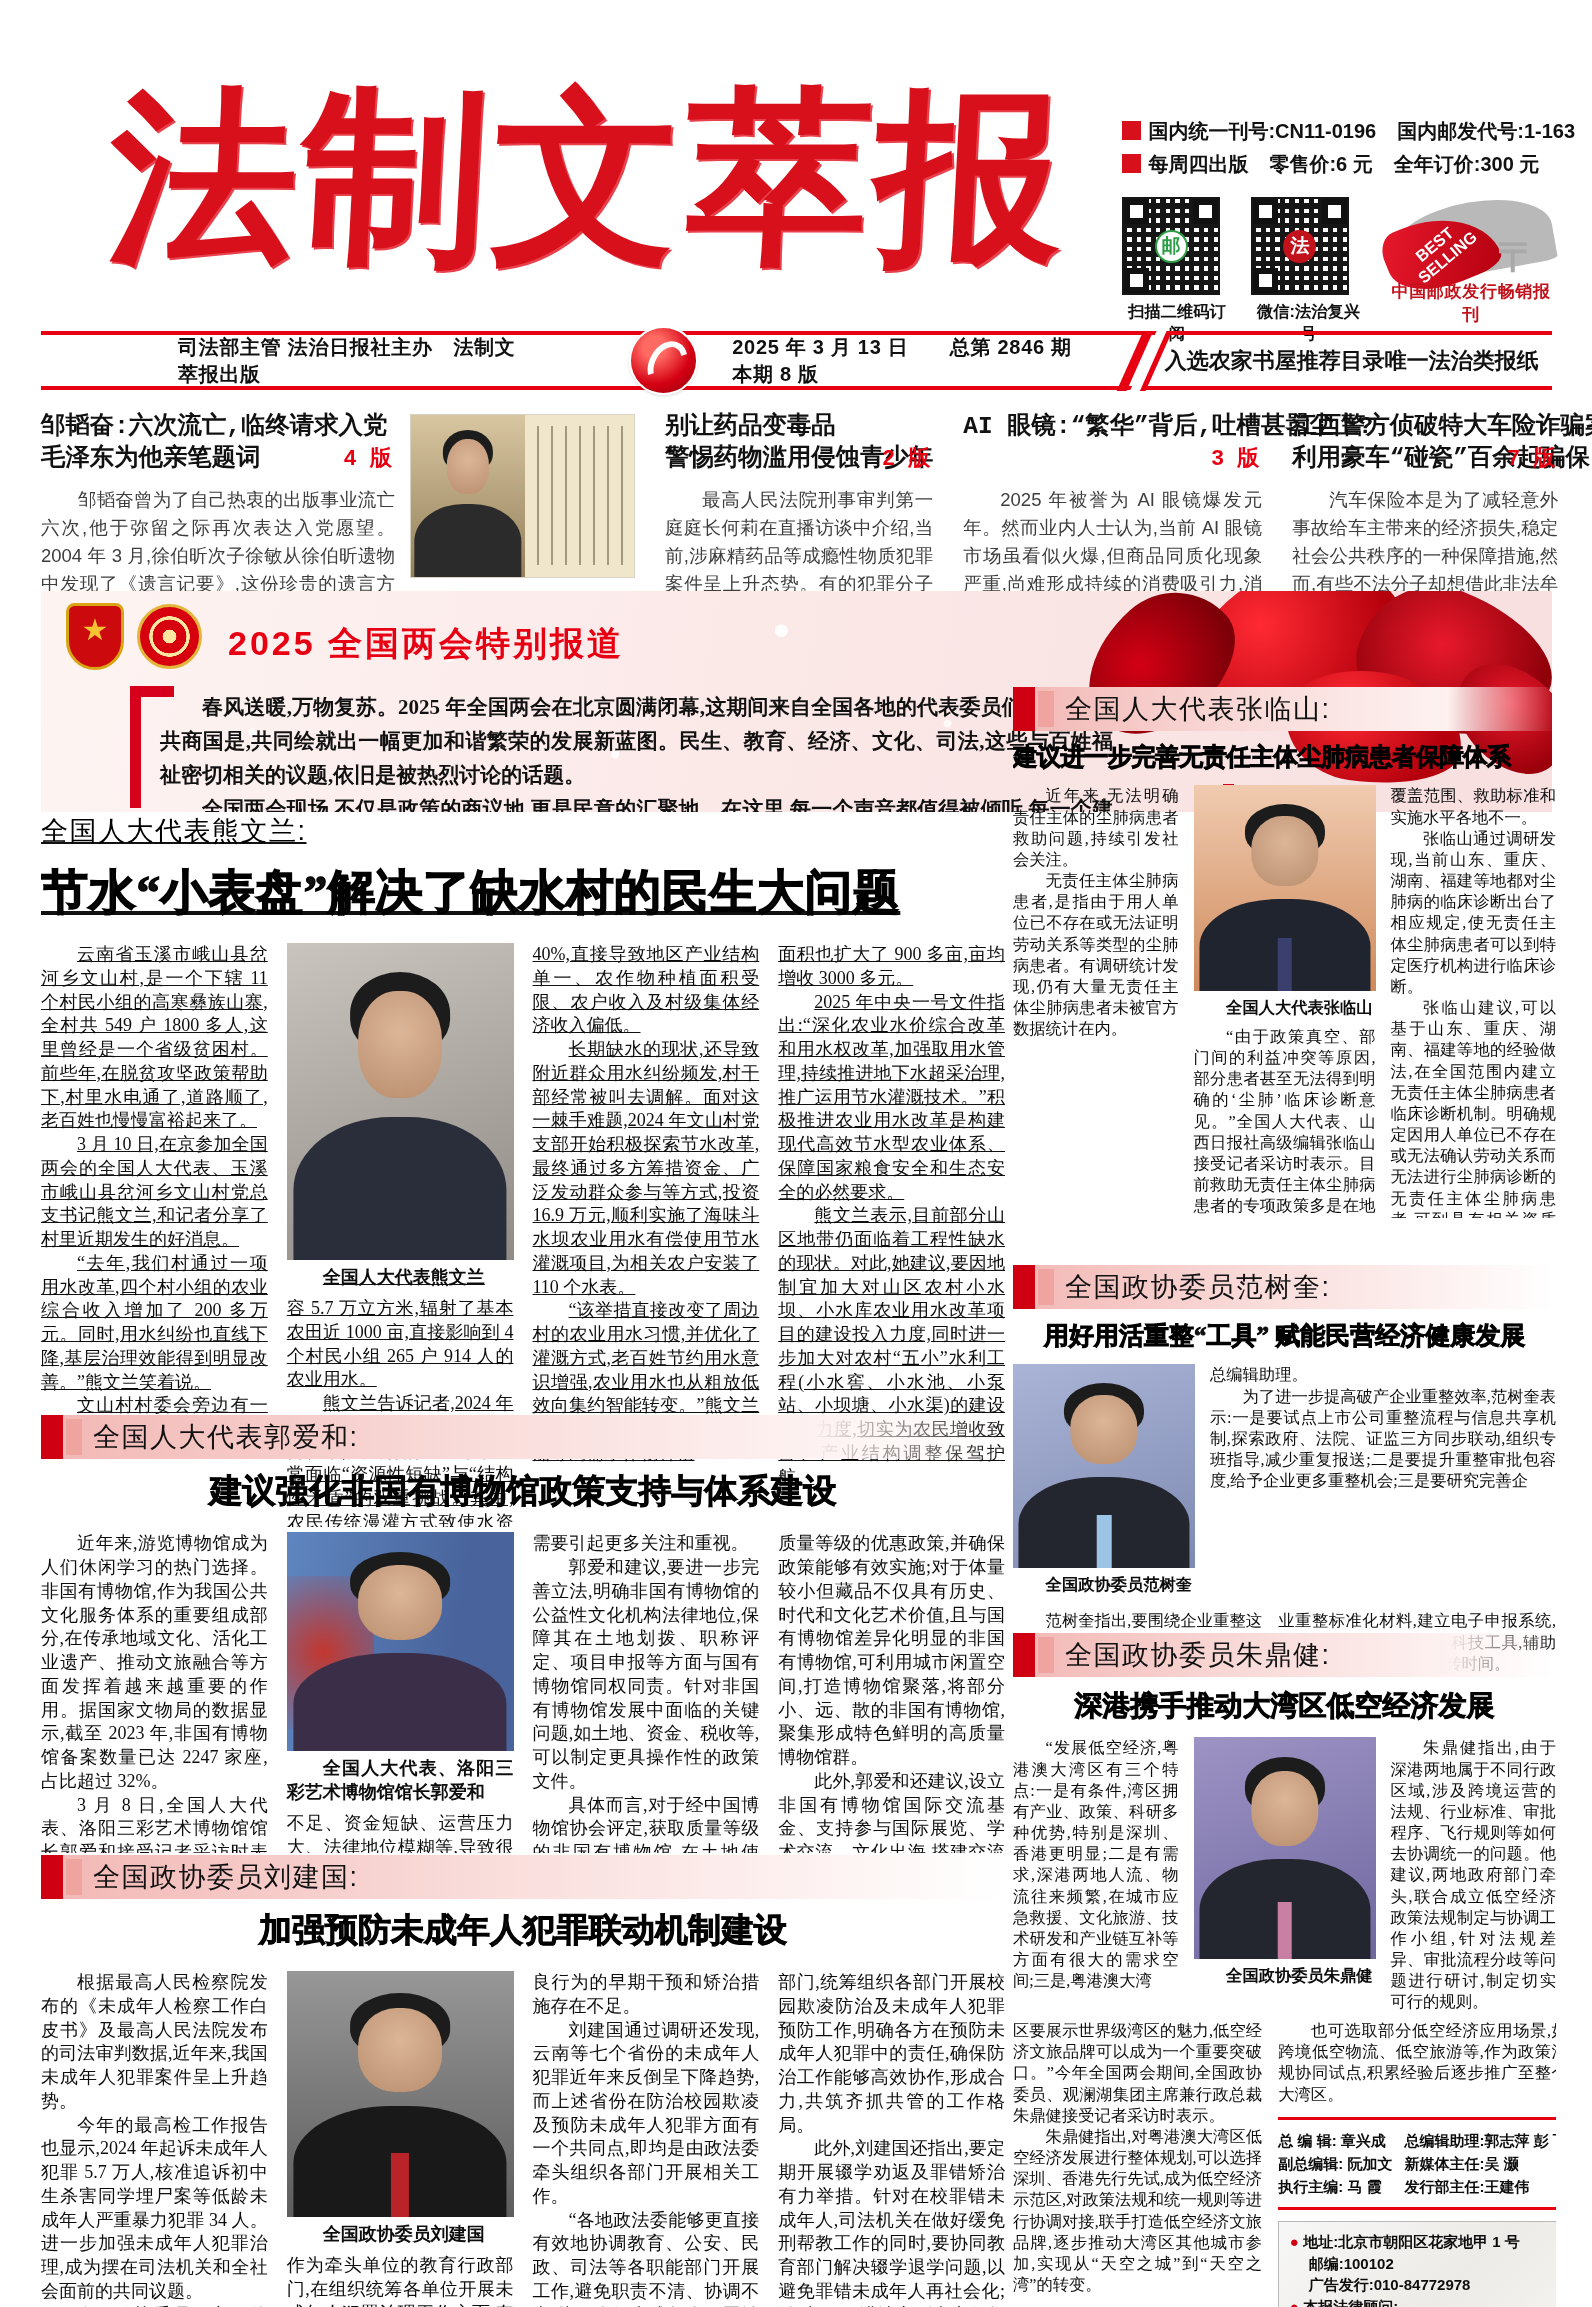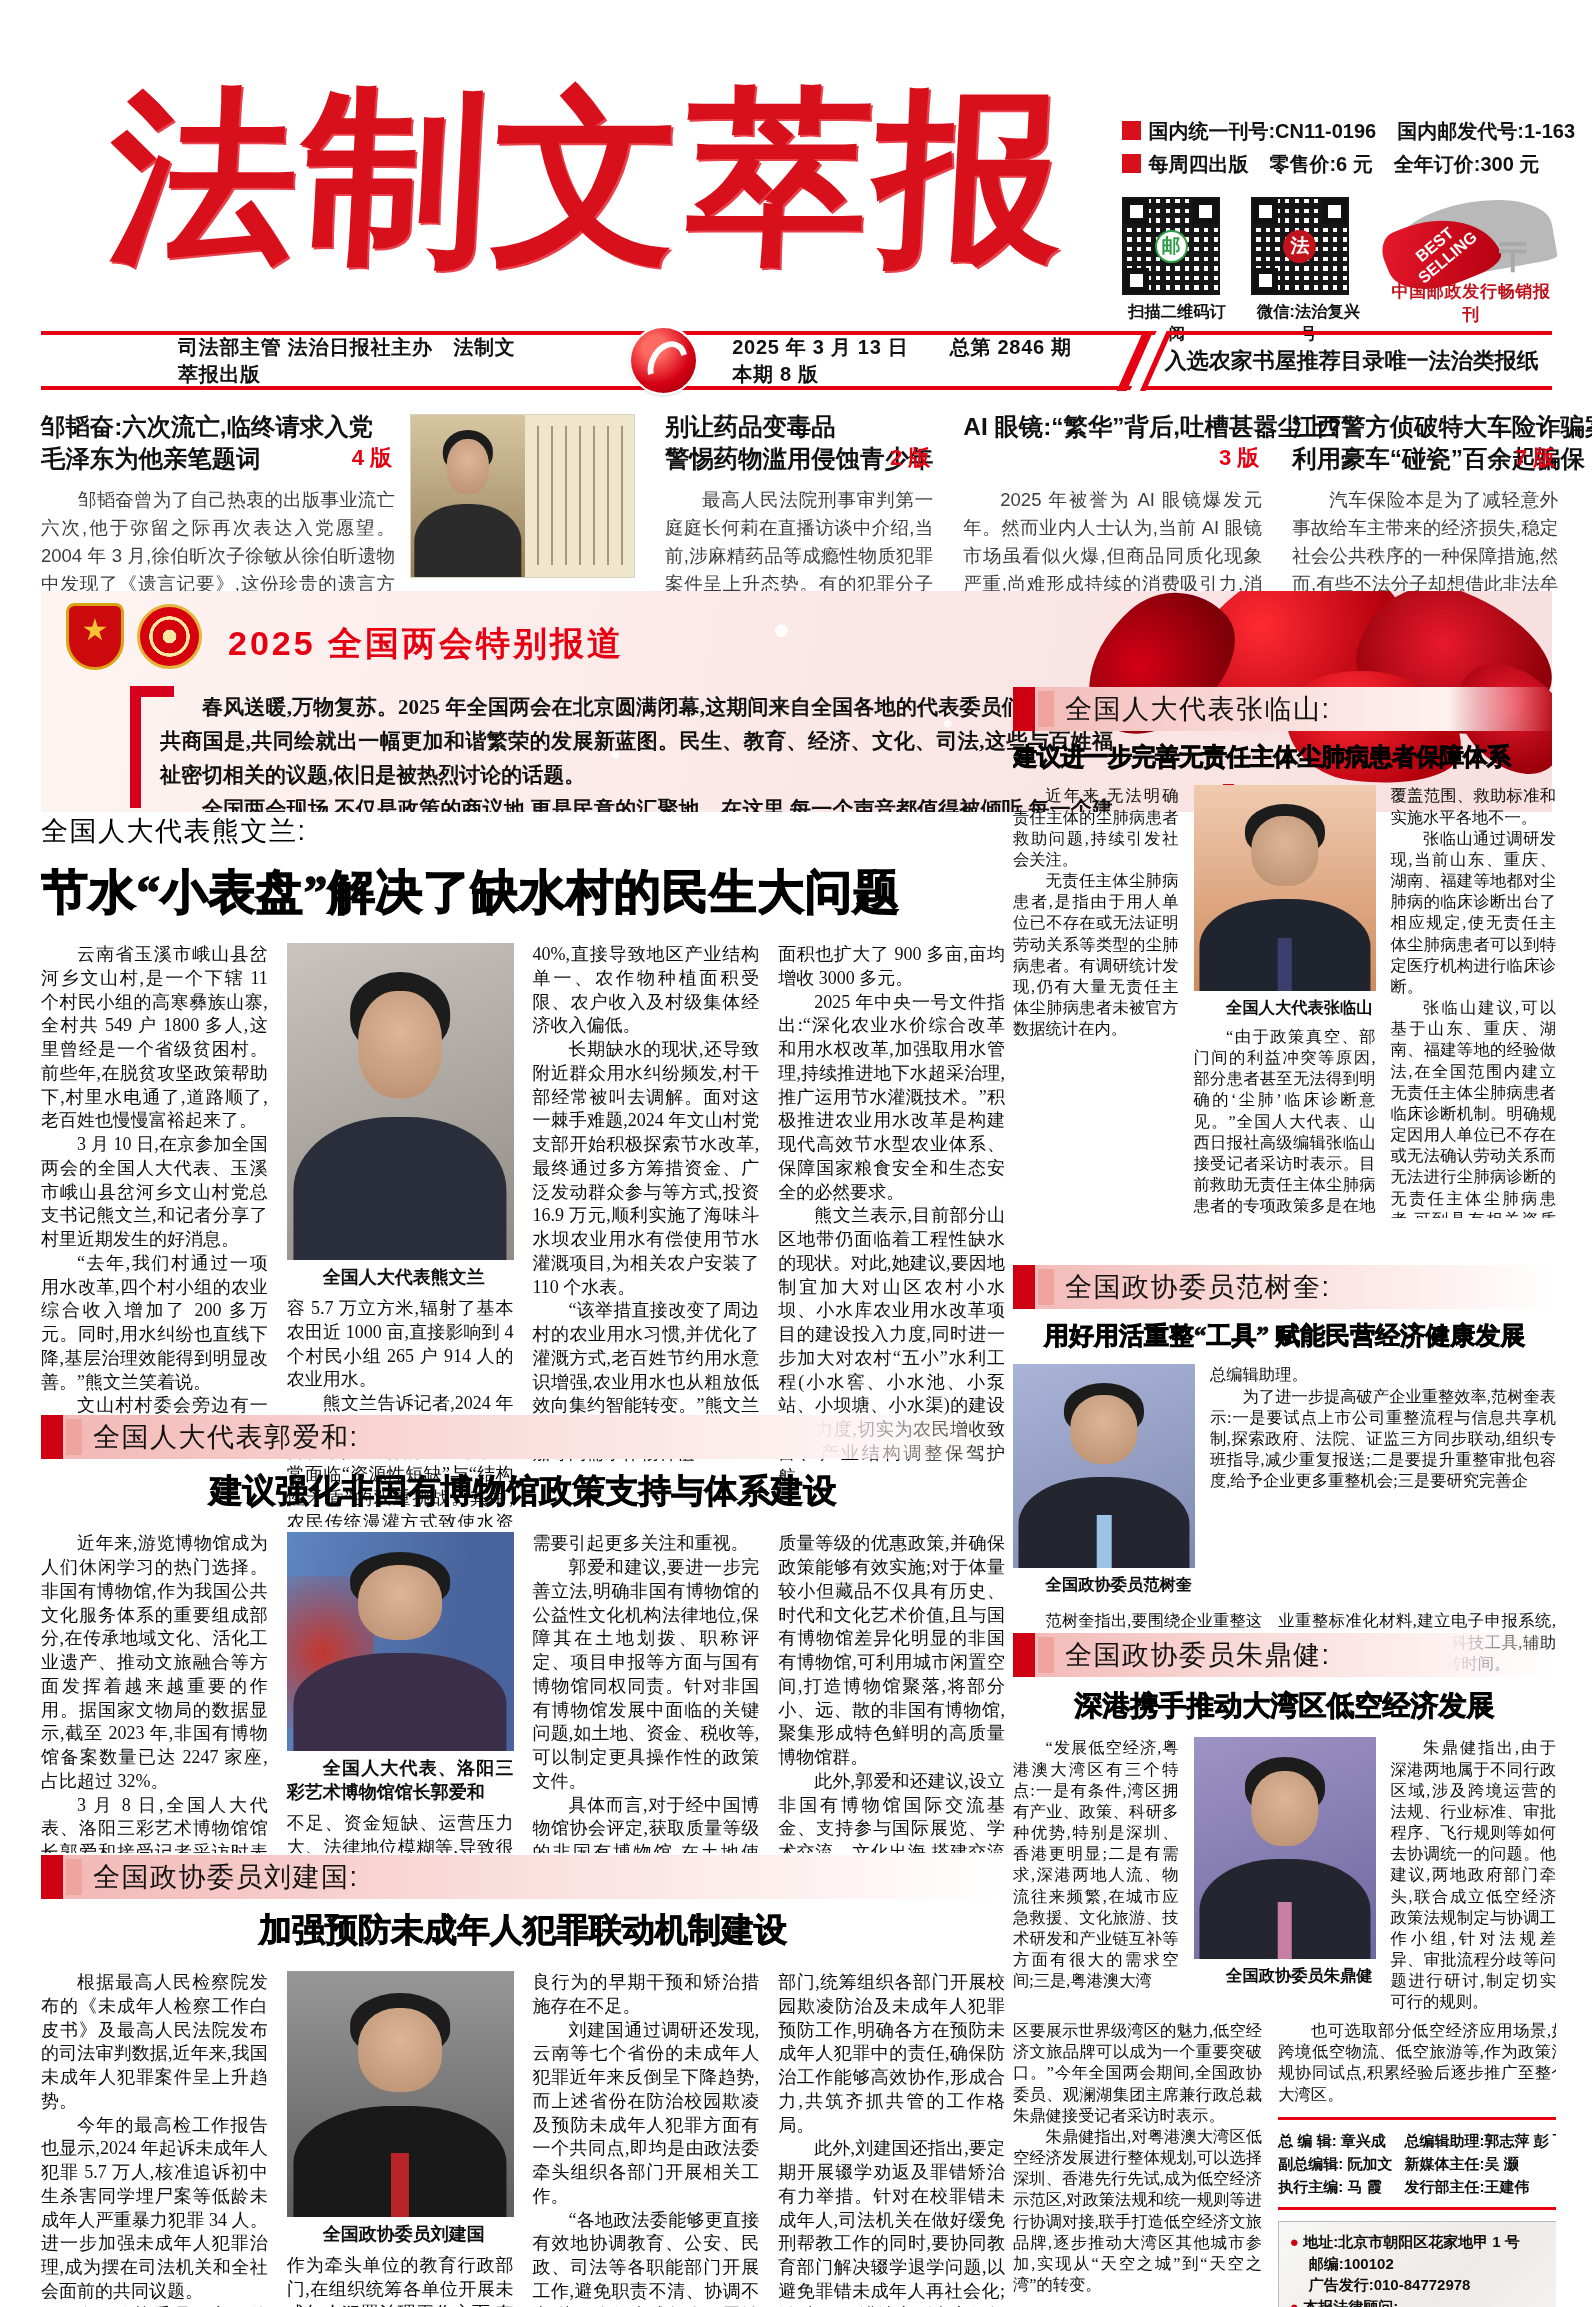--- a/index.html
+++ b/index.html
@@ -65,7 +65,7 @@
   .tsep { width:0.7px; background:#c9c9c9; margin:4.4px 15px; }
   .t-head { position:relative; }
   .t-head p { font-size:24.4px; font-weight:900; line-height:1.32; white-space:nowrap; }
-  .t-head { min-height:65px; }
+  .t-head { min-height:65px;font-family:Liberation Mono, monospace; }
   .t-page { position:absolute; right:3px; bottom:3px; color:#e60012; font-size:22px; font-weight:900; }
   .t-body { margin-top:10.4px; font-size:18.5px; line-height:1.5; color:#3d3d3d; text-align:justify; }
   .t-body p { text-indent:2em; }

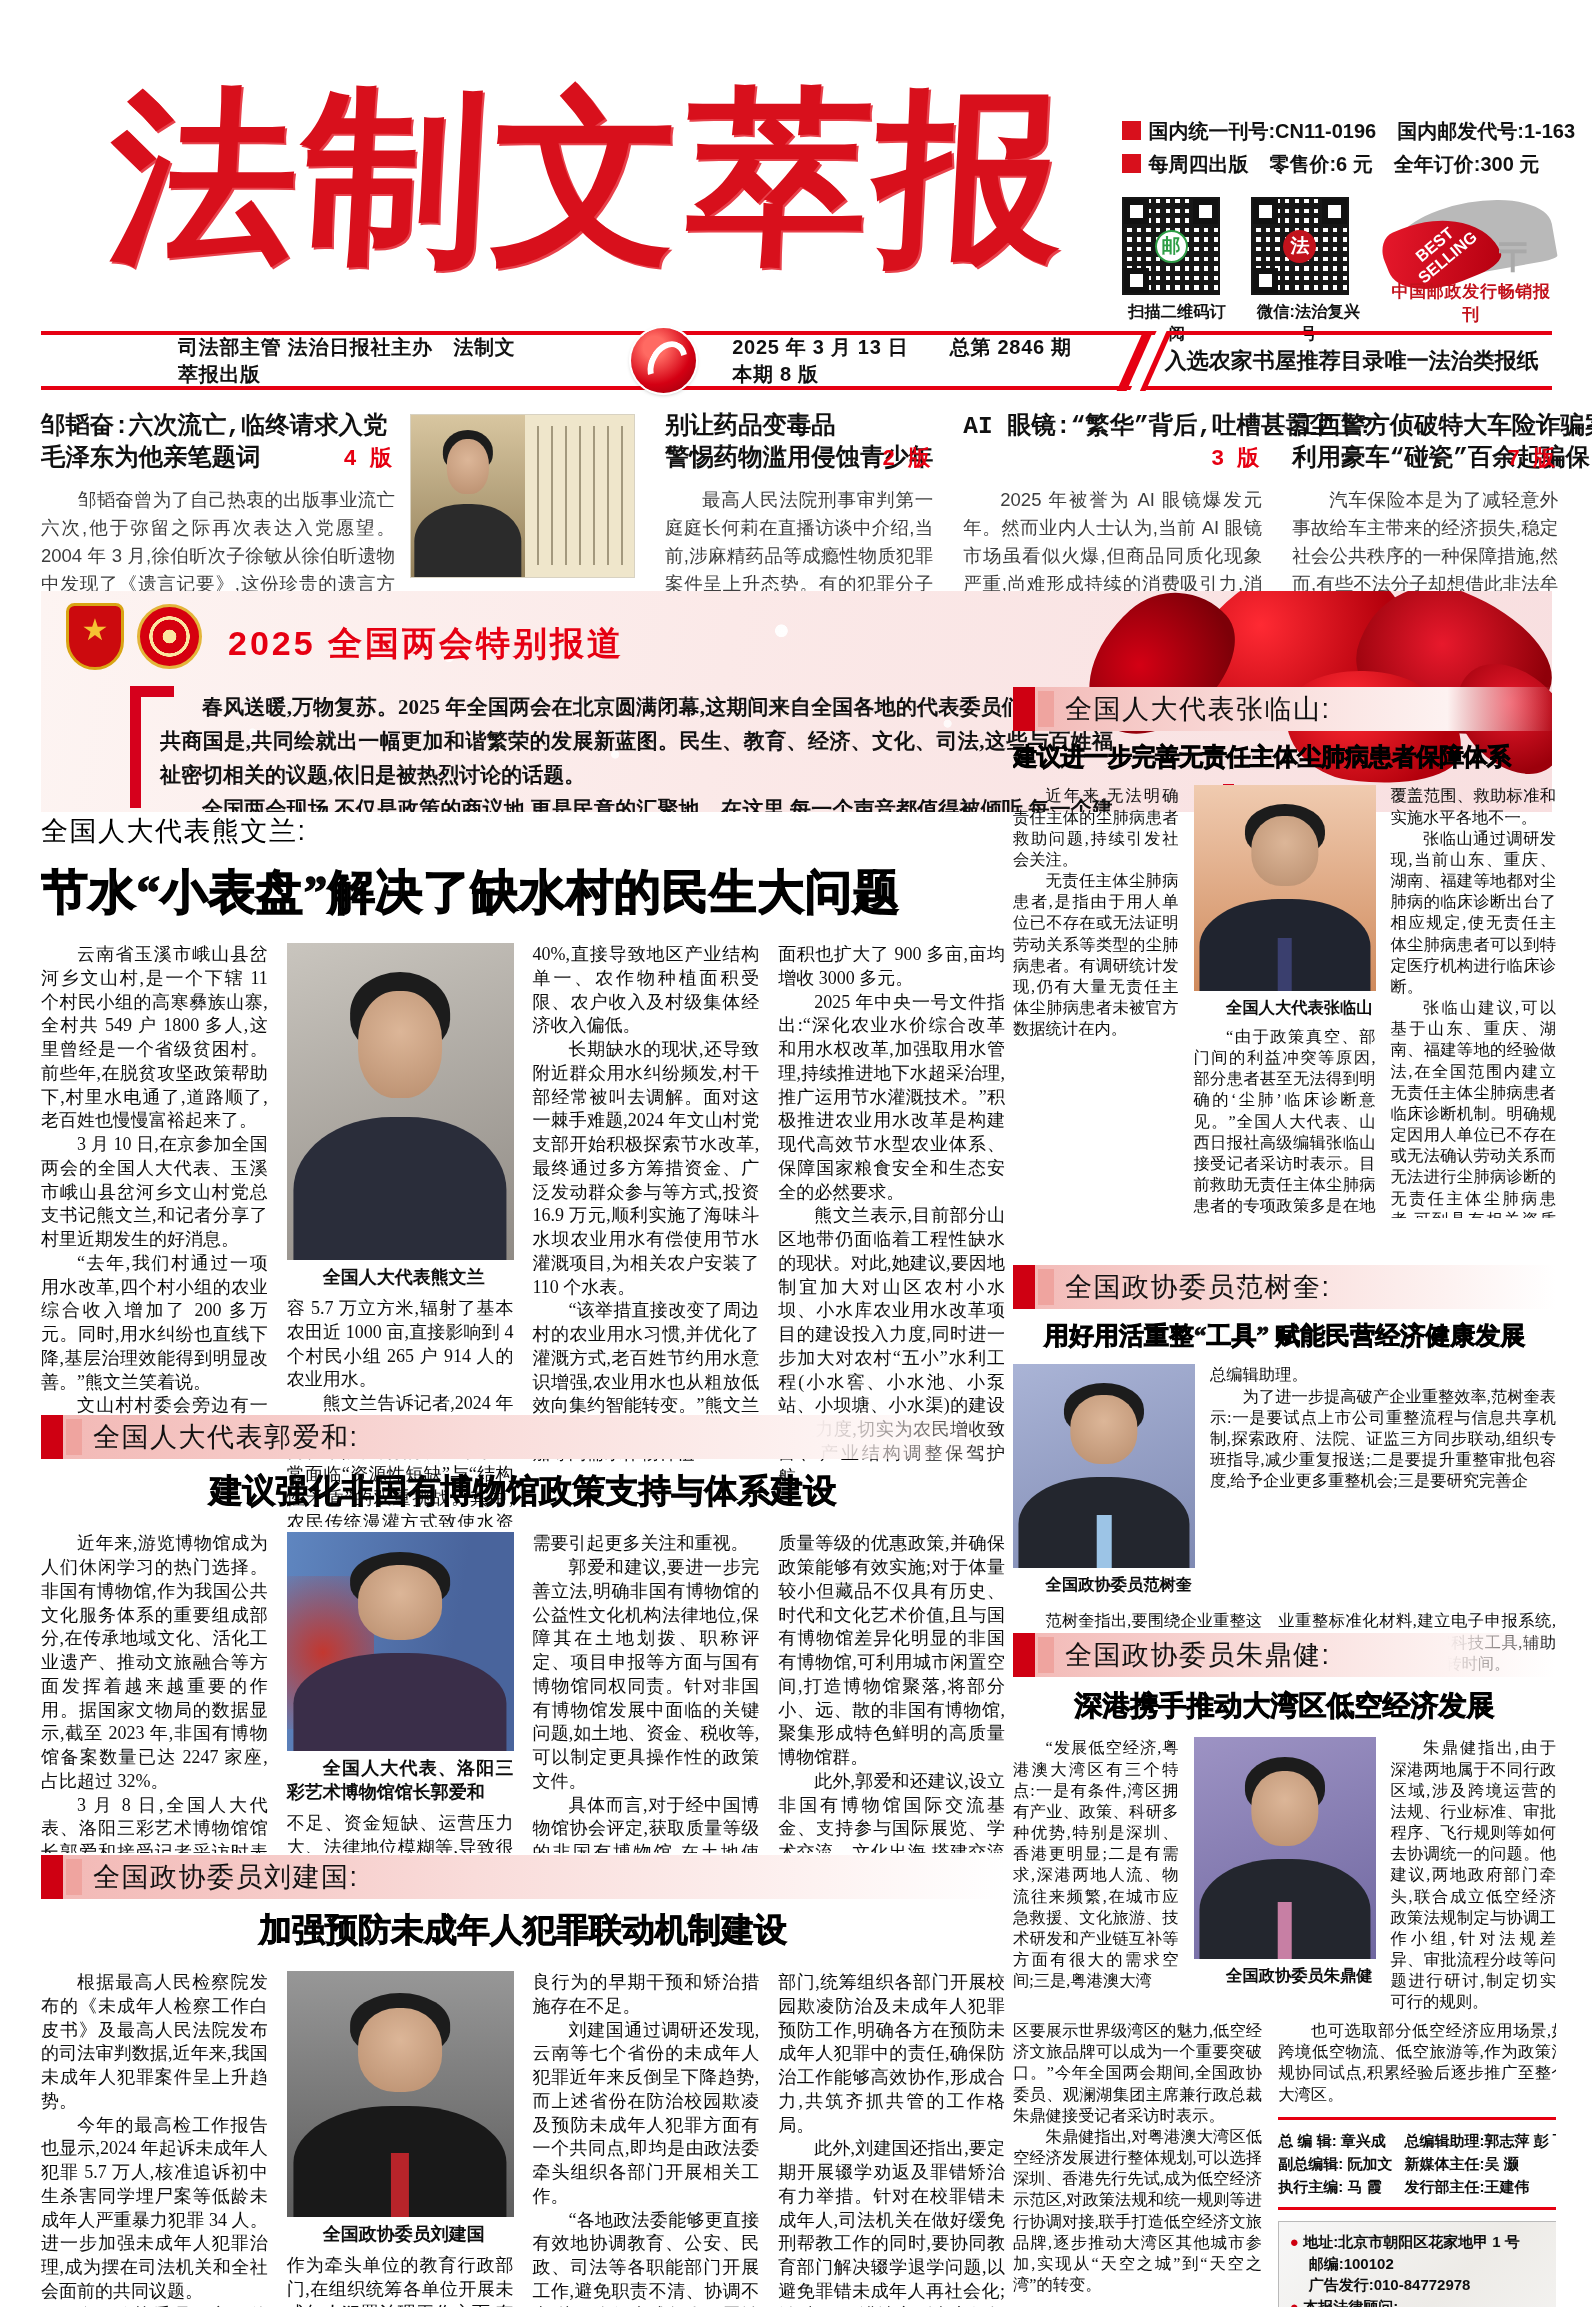--- a/index.html
+++ b/index.html
@@ -137,7 +137,7 @@
   .cap { font-size:17px; font-weight:700; line-height:1.35; margin:6px 0 7.4px 0; }
 
   
-  .art-main { left:41px; top:813px; width:964px; height:714px; }
+  .art-main { left:41px; top:813px; width:964px; height:714px;text-decoration:underline; }
   .art-main .photo { height:317px; background:linear-gradient(160deg,#c9c5be 0%, #908b85 100%); }
   .art-guo { left:41px; top:1415px; width:964px; height:438px; }
   .art-guo h2 { font-size:33px; margin:10.4px 0 18px 0; }

